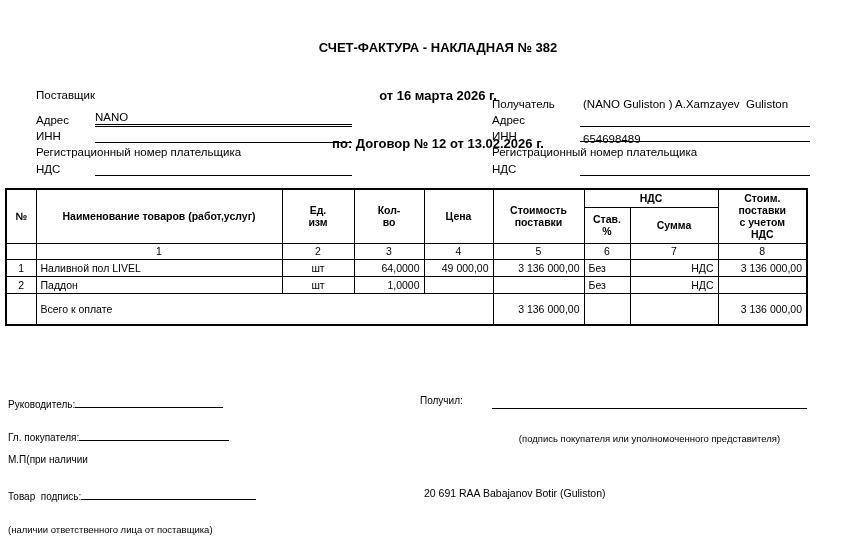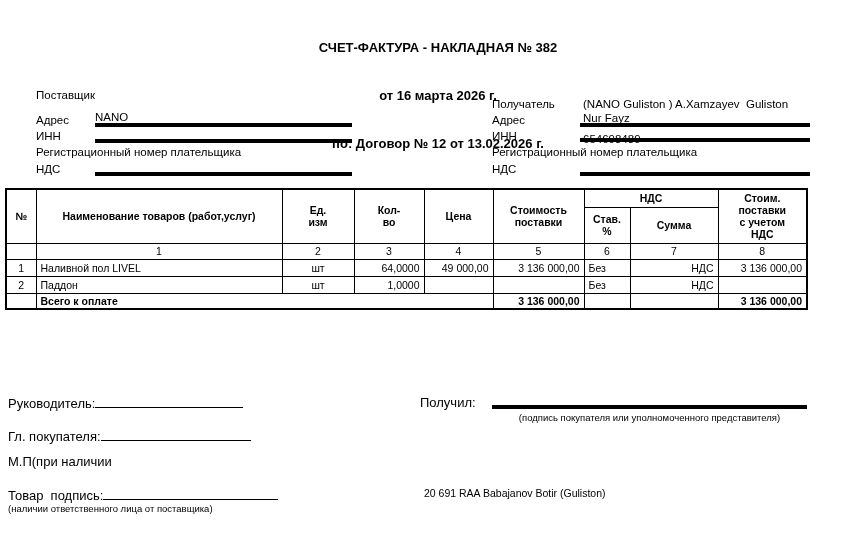--- a/index.html
+++ b/index.html
@@ -56,7 +56,6 @@
 
   <div class="abs val" style="left:583px; top:83px;">(NANO Guliston ) A.Xamzayev  Guliston</div>
   <div class="abs lbl" style="left:492px; top:98px;">Получатель</div>
-  <div class="abs val uline" style="left:580px; top:97px; width:230px; min-height:14px; padding-left:3px;">Nur Fayz</div>
   <div class="abs lbl" style="left:492px; top:114px;">Адрес</div>
   <div class="fieldline" style="left:580px; top:114px; width:230px;"><span class="val"></span></div>
   <div class="abs lbl" style="left:492px; top:130px;">ИНН</div>

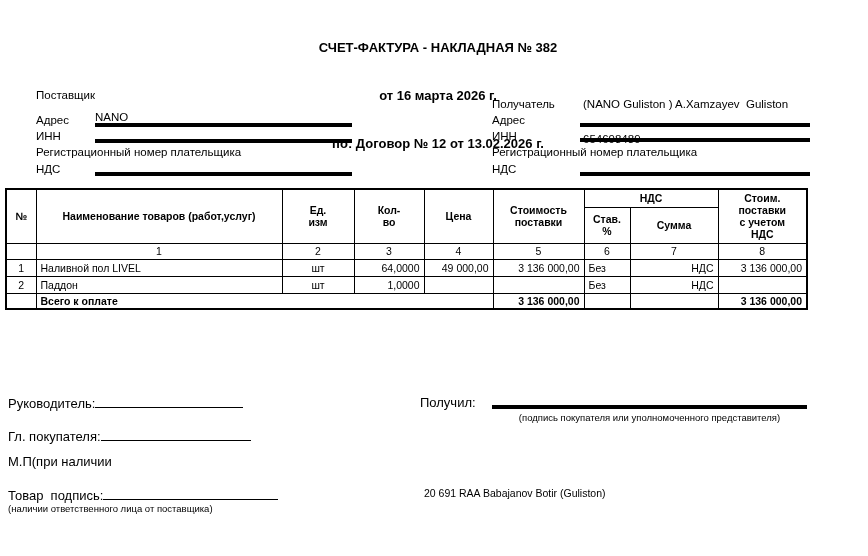--- a/index.html
+++ b/index.html
@@ -16,7 +16,7 @@
   .lbl { font-size:11.5px; }
   .val { font-size:11.5px;margin-top:15px; }
   .uline { border-bottom:1px solid #000; }
-  .fieldline { position:absolute; border-bottom:4px solid #000000; height:13px; }
+  .fieldline { position:absolute; border-bottom:1px solid #000000; height:13px; }
   
   #items-table { position:absolute; left:5px; top:188px; border-collapse:collapse; table-layout:fixed; width:801px; font-size:10.5px; }
   #items-table td, #items-table th { border:1px solid #000; padding:1px 4px; overflow:hidden; }

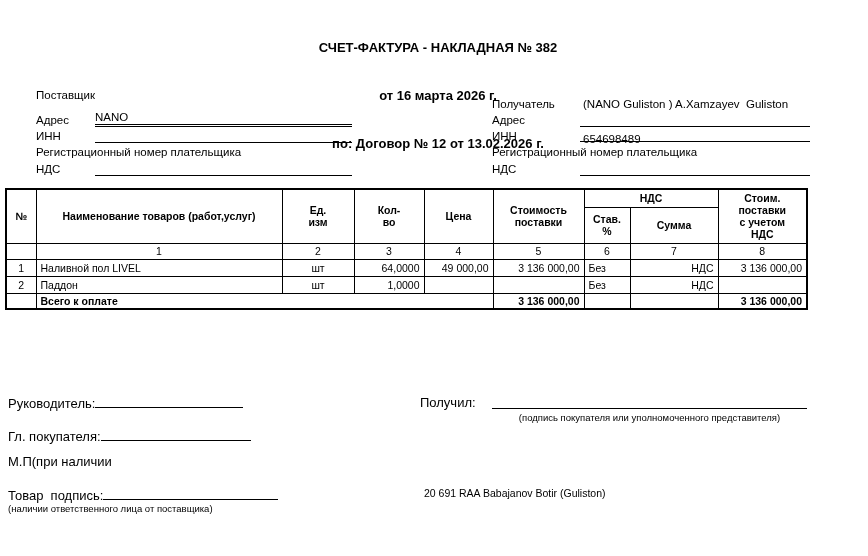--- a/index.html
+++ b/index.html
@@ -24,7 +24,7 @@
   #items-table th { font-weight:bold; text-align:center; vertical-align:middle; white-space:pre-line; line-height:12px; }
   #items-table .numrow td { text-align:center; height:16px; padding:0 2px; }
   #items-table .datarow td { height:17px; }
-  #items-table .totalrow td { height:16px; font-weight:bold; }
+  #items-table .totalrow td { height:32px; font-weight:normal; }
   .c-center { text-align:center; }
   .c-left { text-align:left; }
   .c-right { text-align:right; }

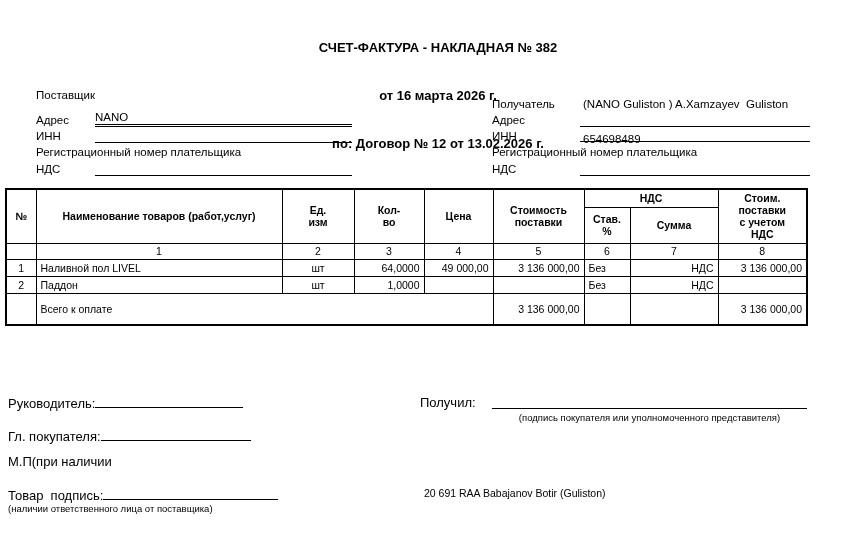--- a/index.html
+++ b/index.html
@@ -30,7 +30,7 @@
   .c-right { text-align:right; }
   
   .summary { font-weight:bold; font-size:11.5px; }
-  .sig { font-size:13px; }
+  .sig { font-size:10px; }
   .caption { font-size:9.5px; }
 </style>
 </head>

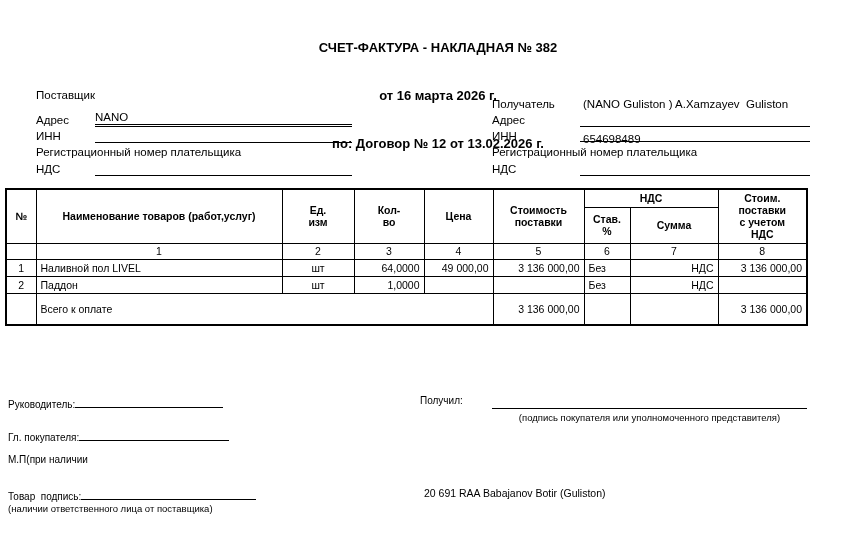--- a/index.html
+++ b/index.html
@@ -31,7 +31,7 @@
   
   .summary { font-weight:bold; font-size:11.5px; }
   .sig { font-size:10px; }
-  .caption { font-size:9.5px; }
+  .caption { font-size:9.5px;margin-top:21px; }
 </style>
 </head>
 <body>

